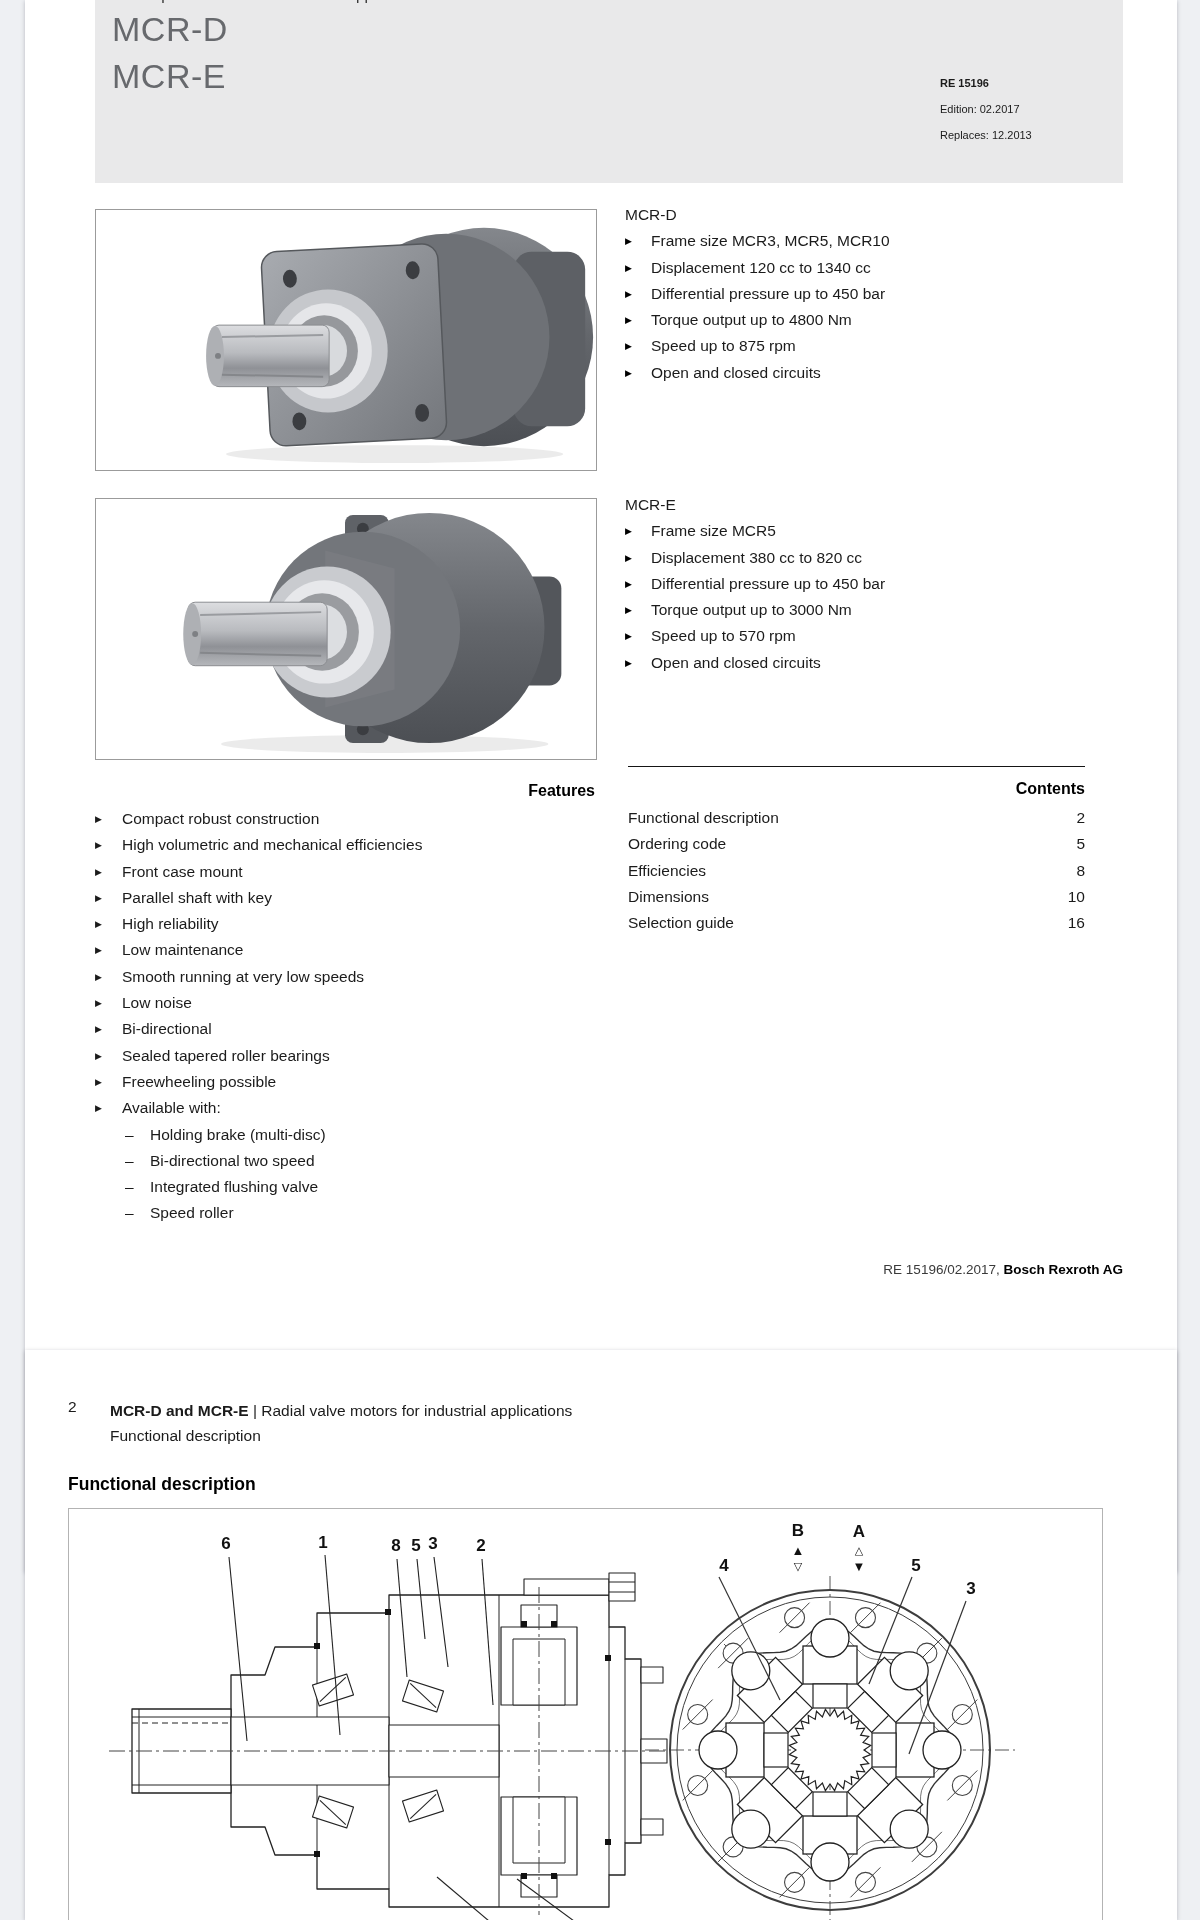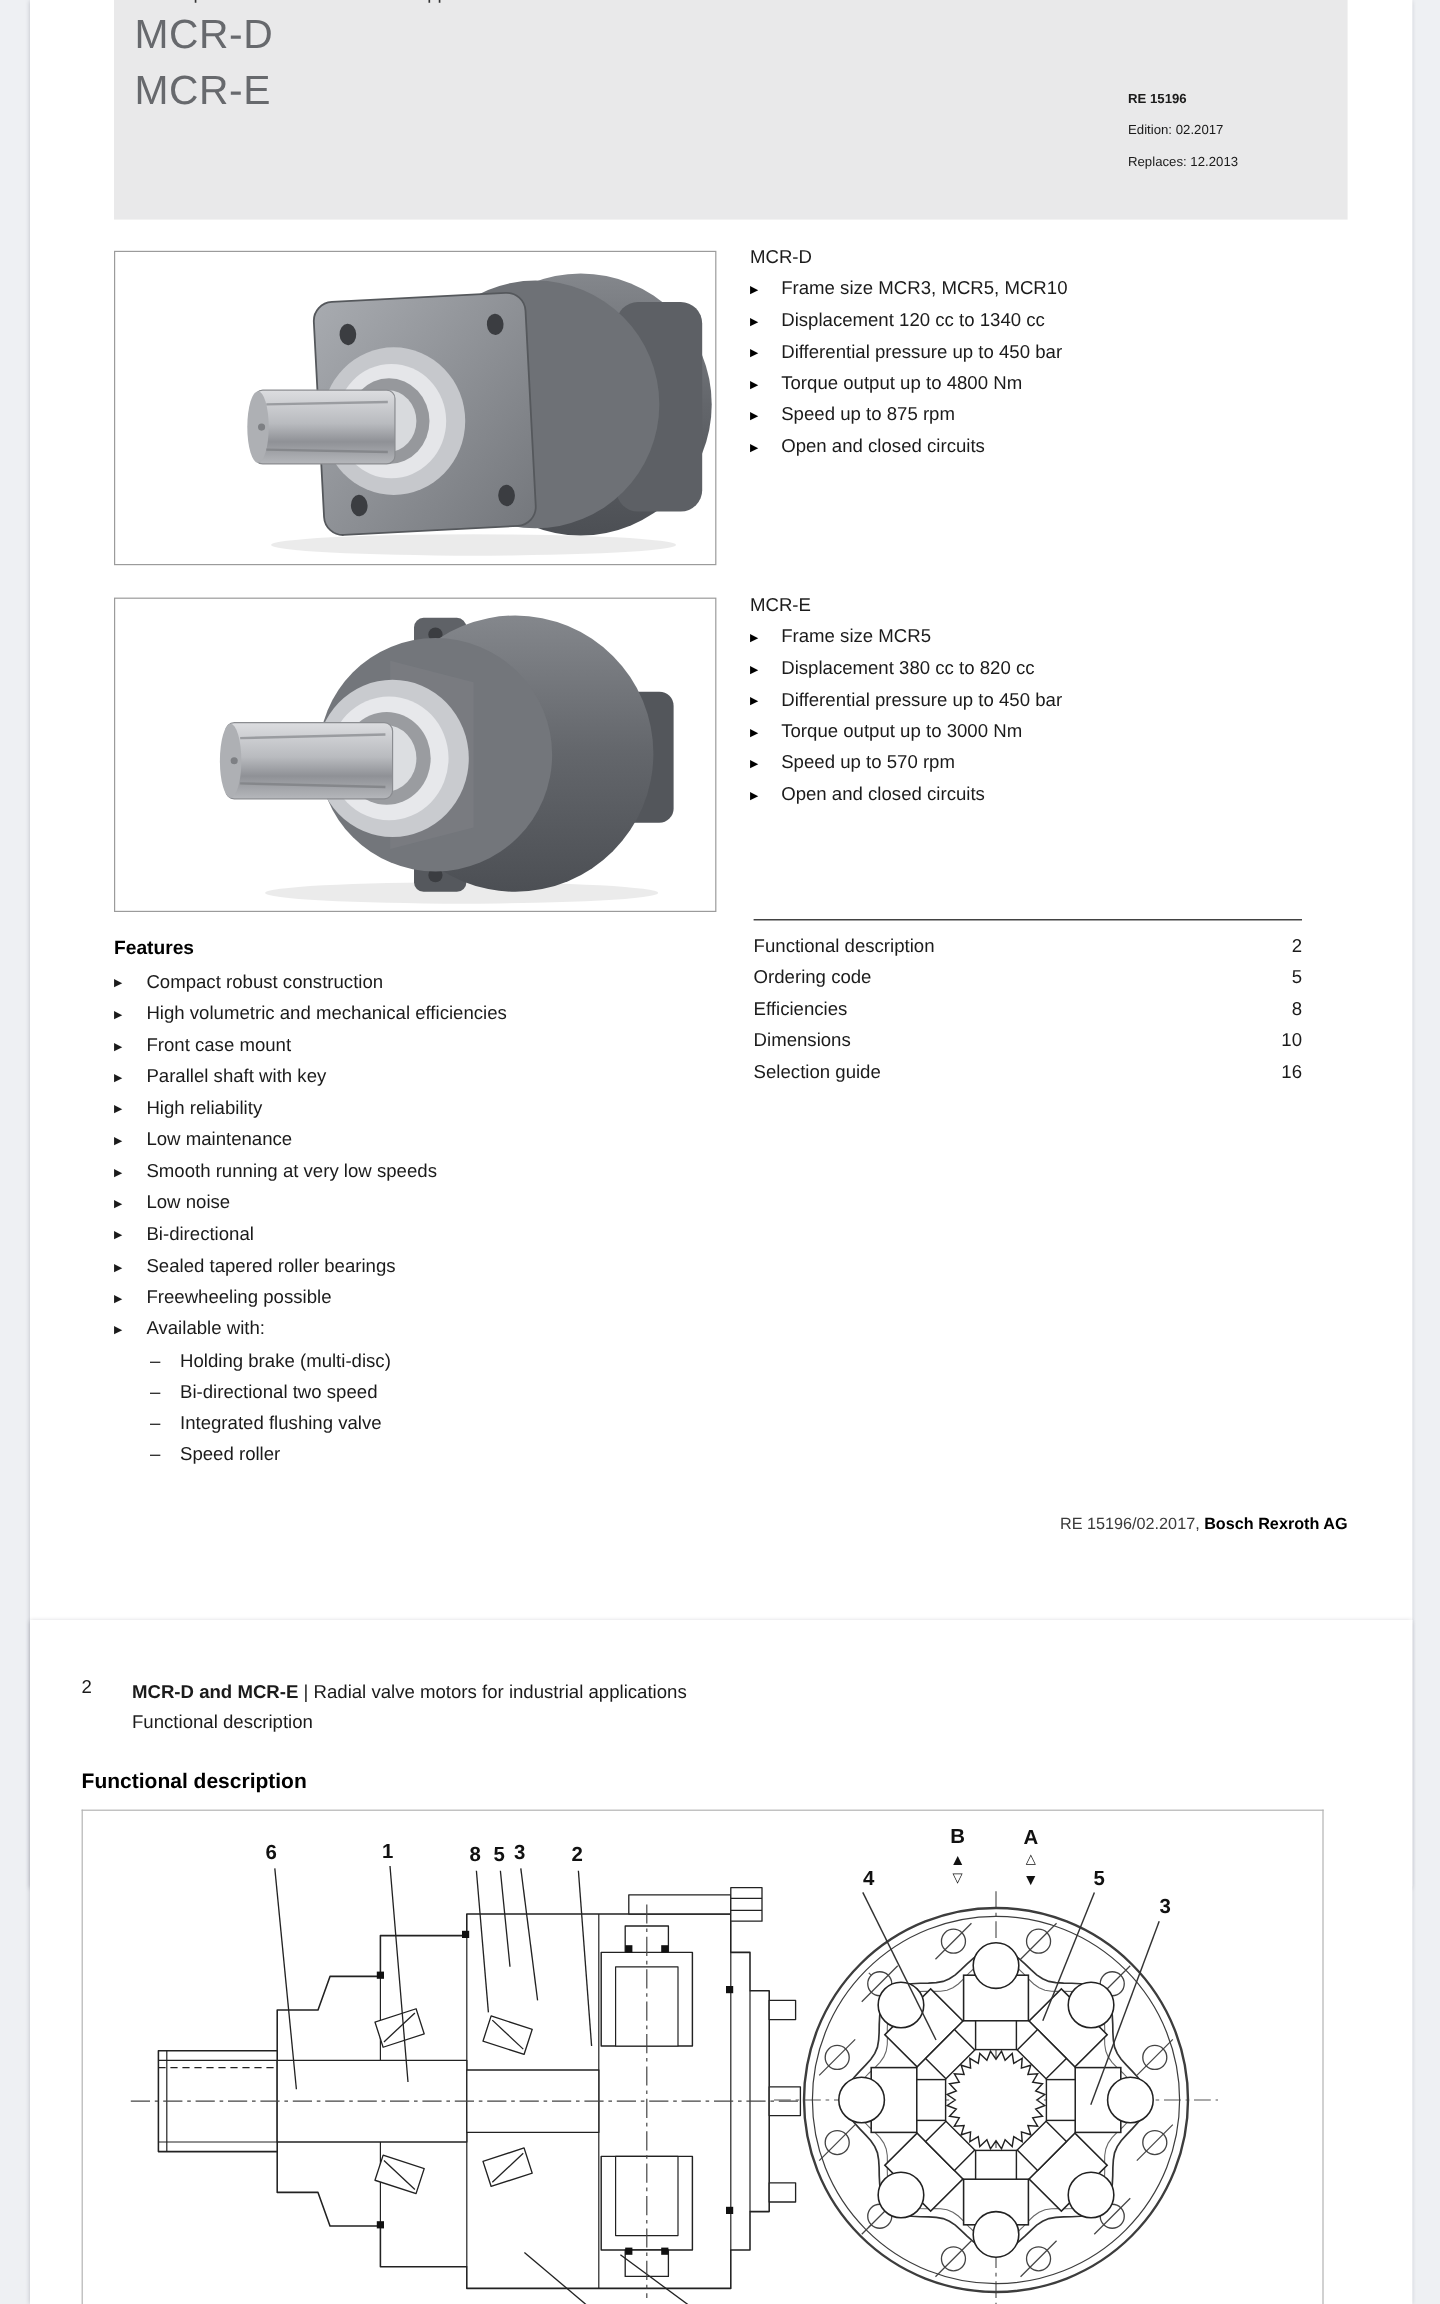--- a/index.html
+++ b/index.html
@@ -32,7 +32,7 @@
 
   
   .features{position:absolute;left:70px;top:778px;width:500px;}
-  .h-bold{font-size:16px;font-weight:bold;line-height:26px;color:#000;}
+  .h-bold{font-size:16px;font-weight:bold;line-height:26px;color:#000;text-align:right;}
   .f-list{margin-top:2px;font-size:15.5px;line-height:26.3px;}
   .f-row{display:flex;}
   .f-row .mk{width:27px;flex:0 0 27px;font-size:9px;line-height:26.3px;}

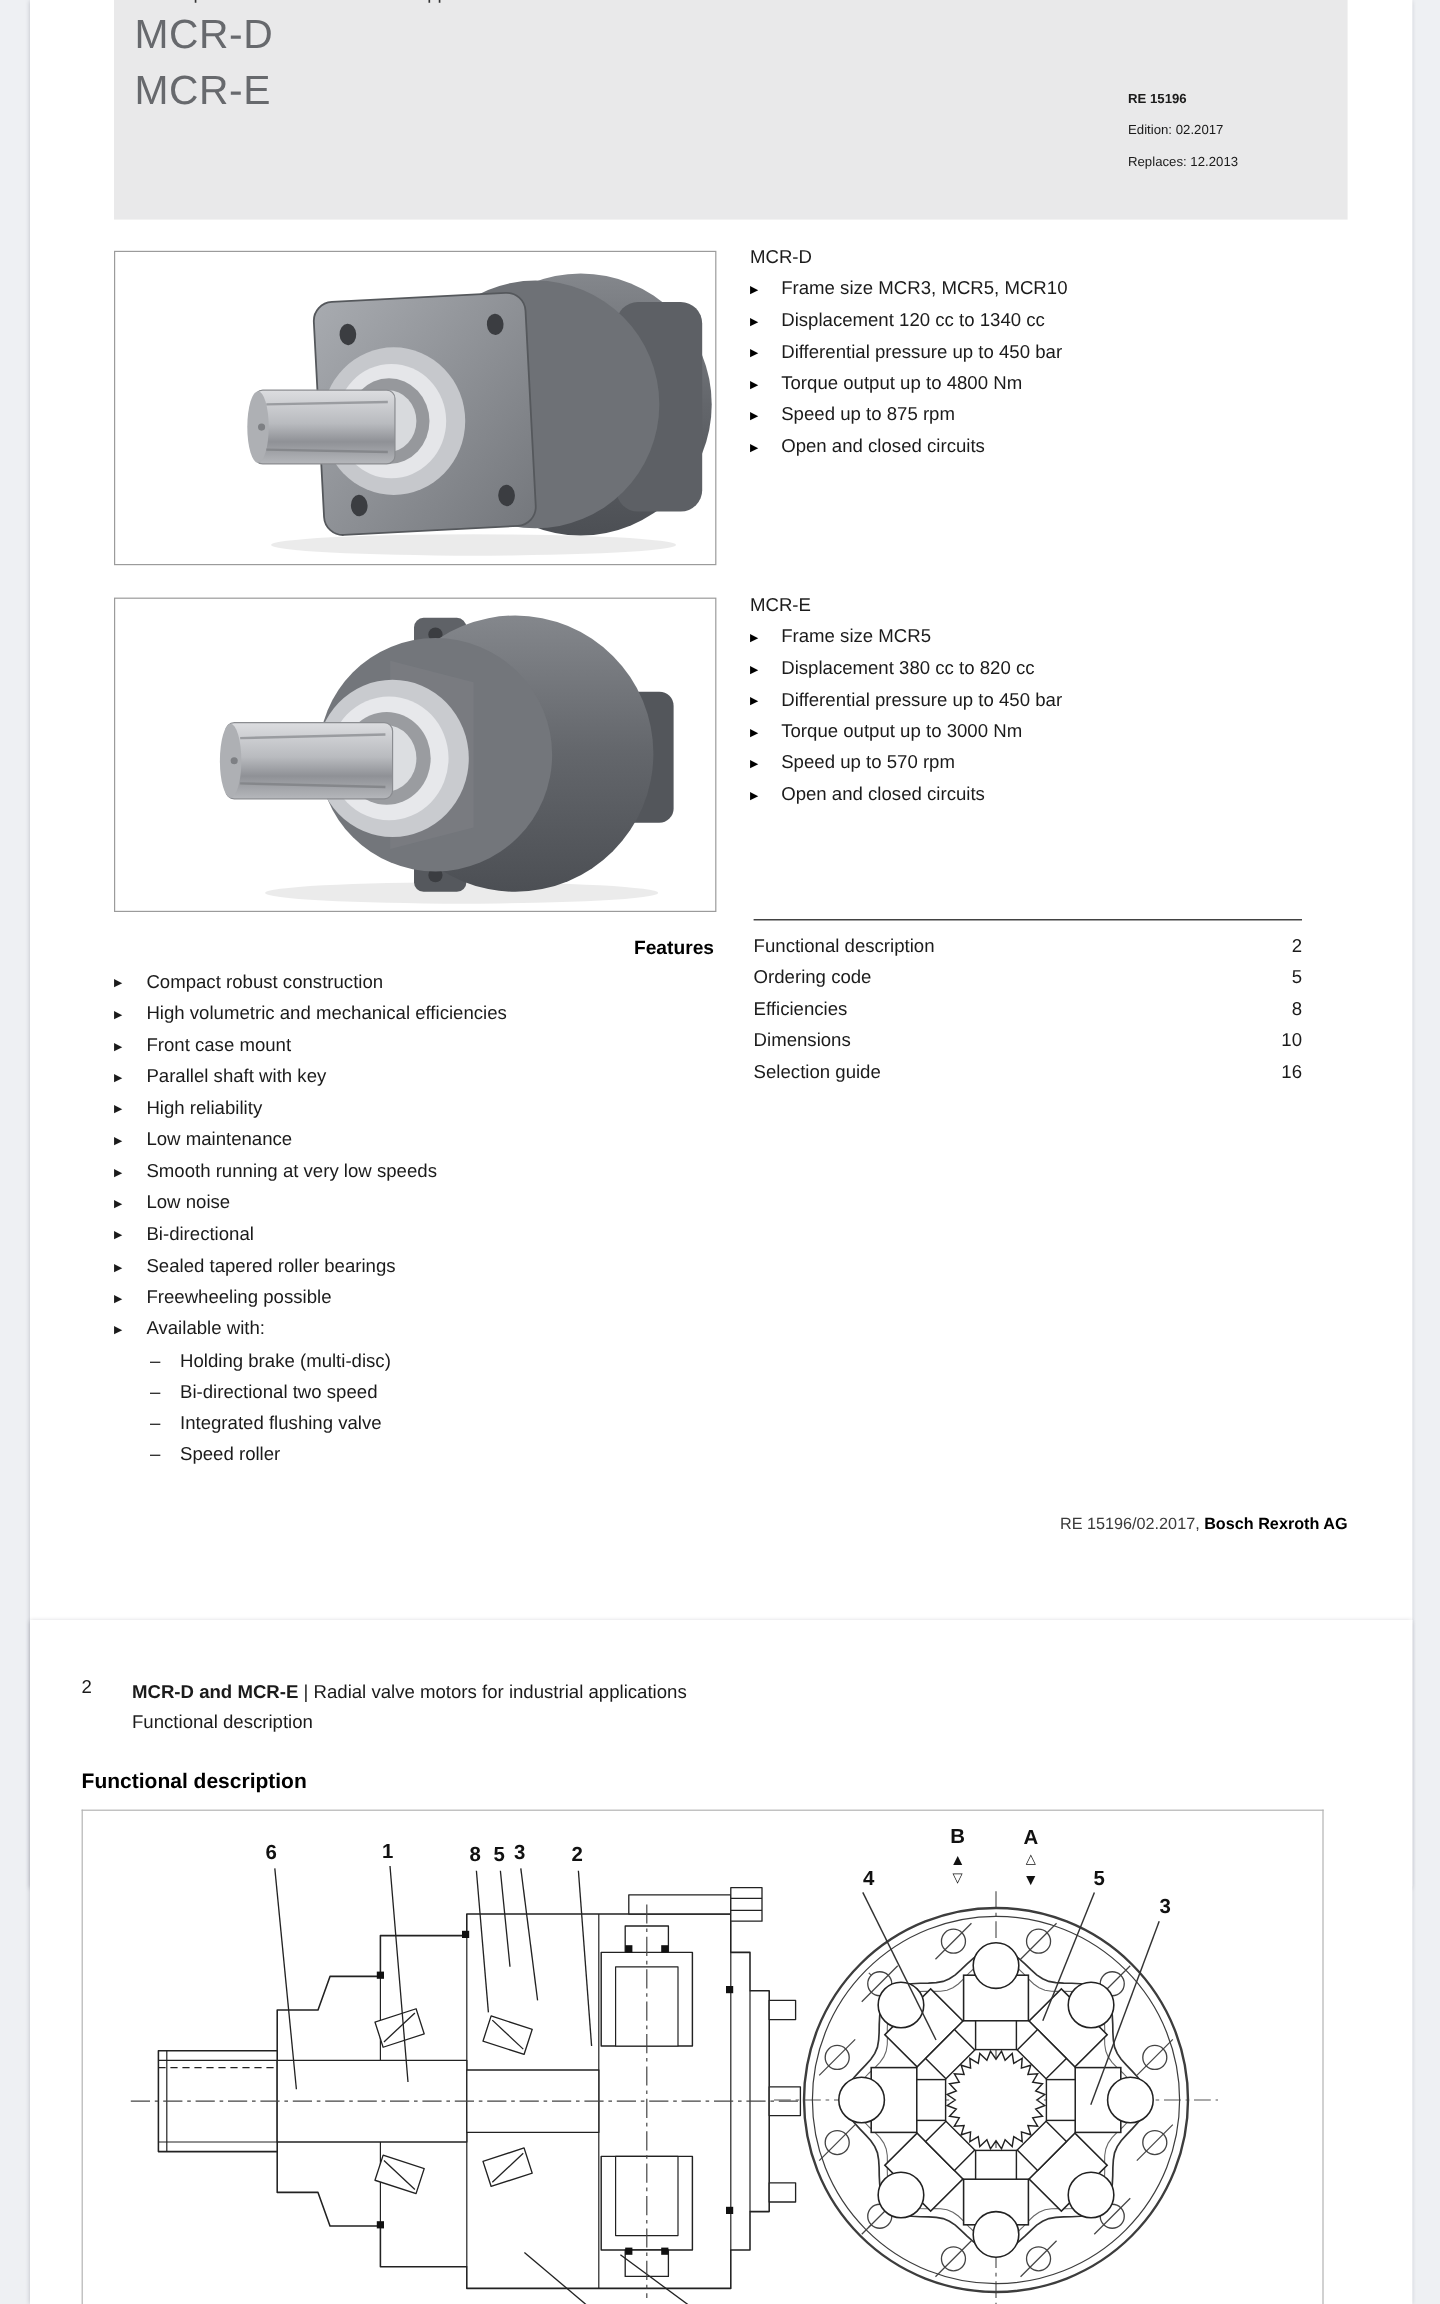--- a/index.html
+++ b/index.html
@@ -310,6 +310,7 @@
 
     <div class="contents">
       <div class="c-rule"></div>
+      <div class="h-bold">Contents</div>
       <div class="c-list">
 
           <div class="c-row">

